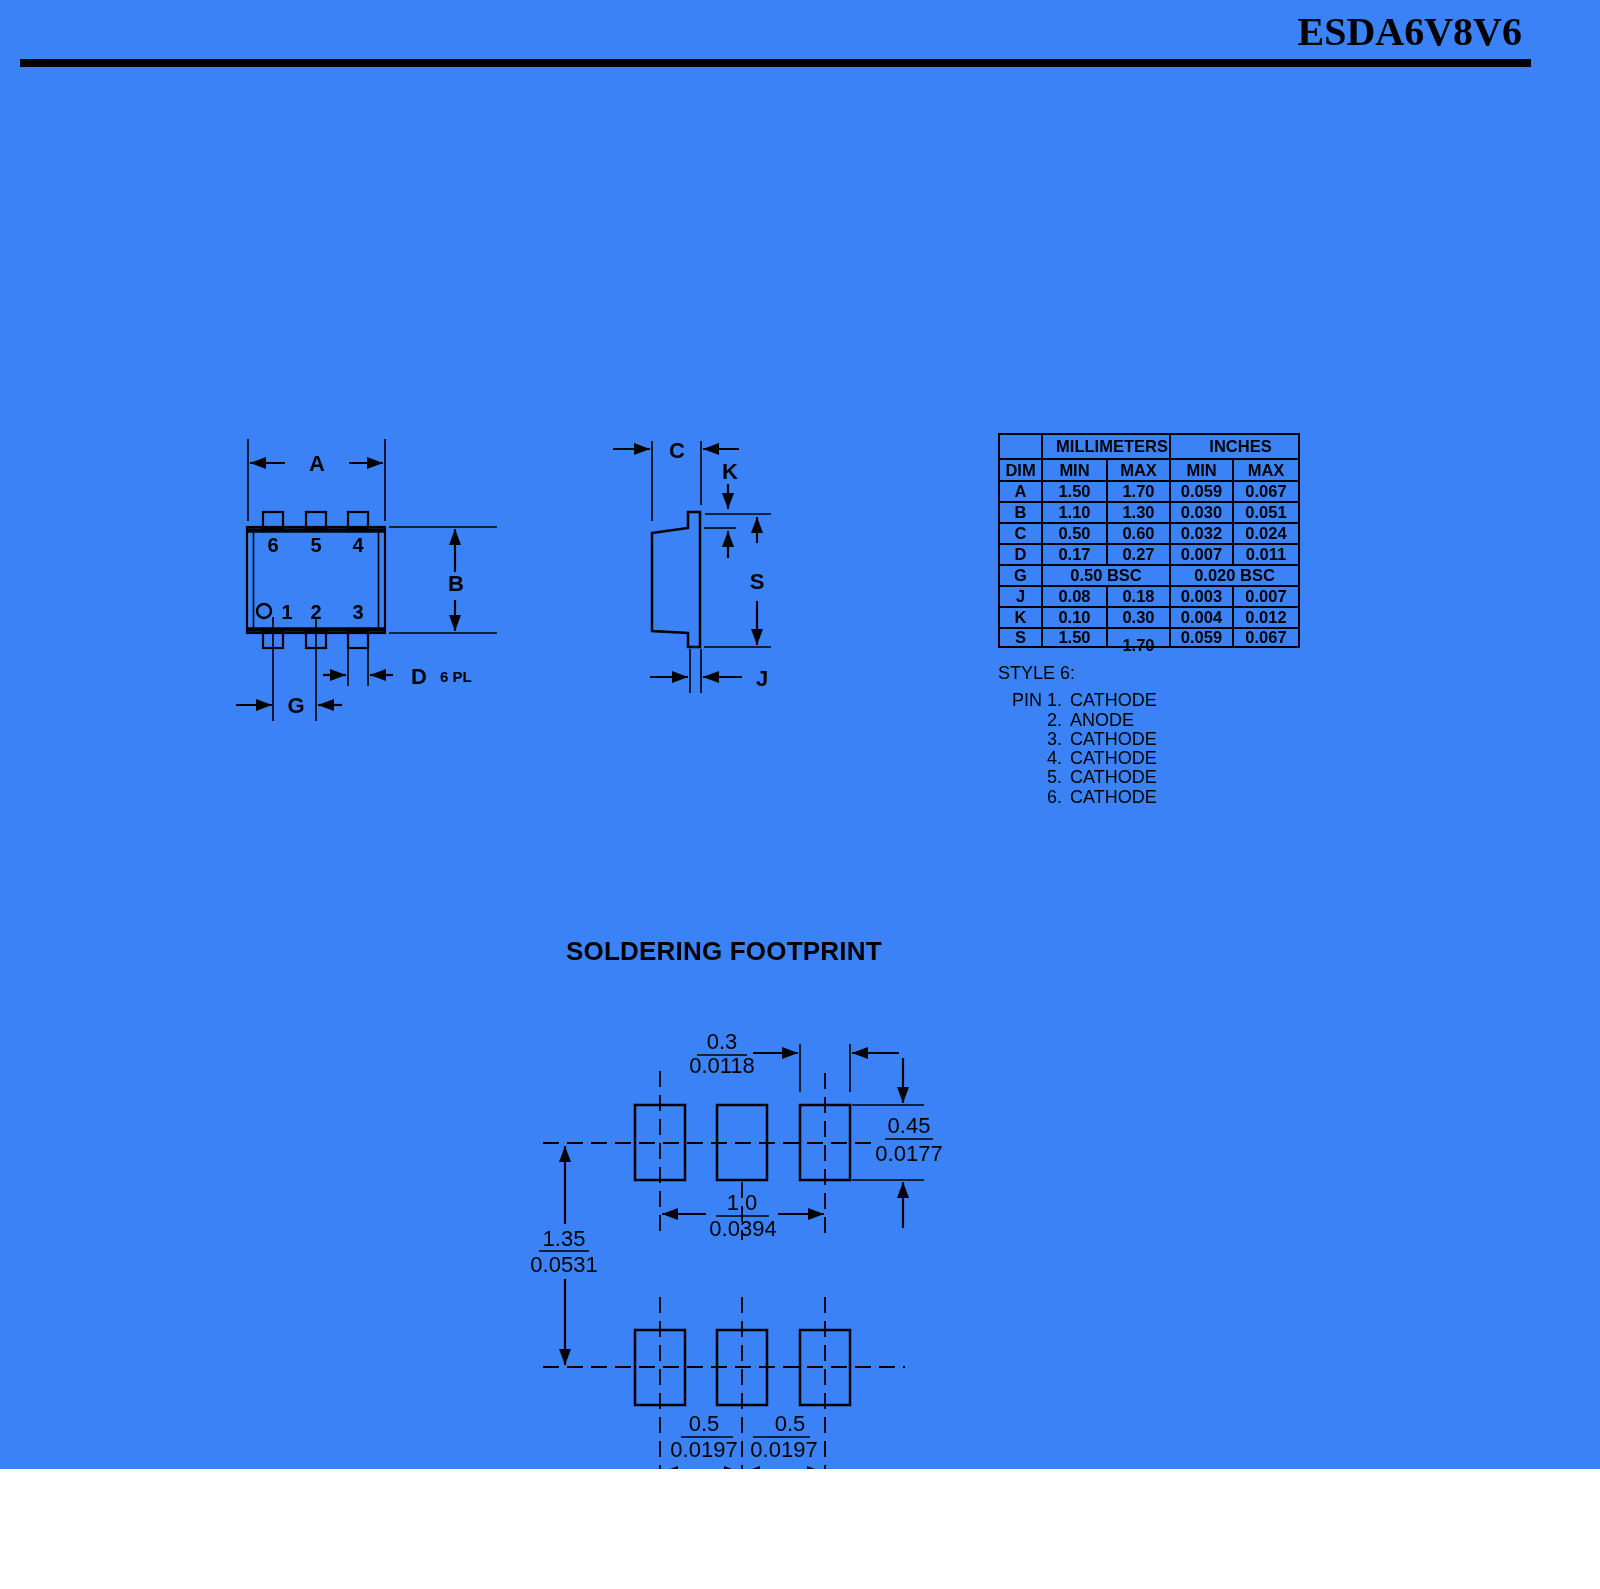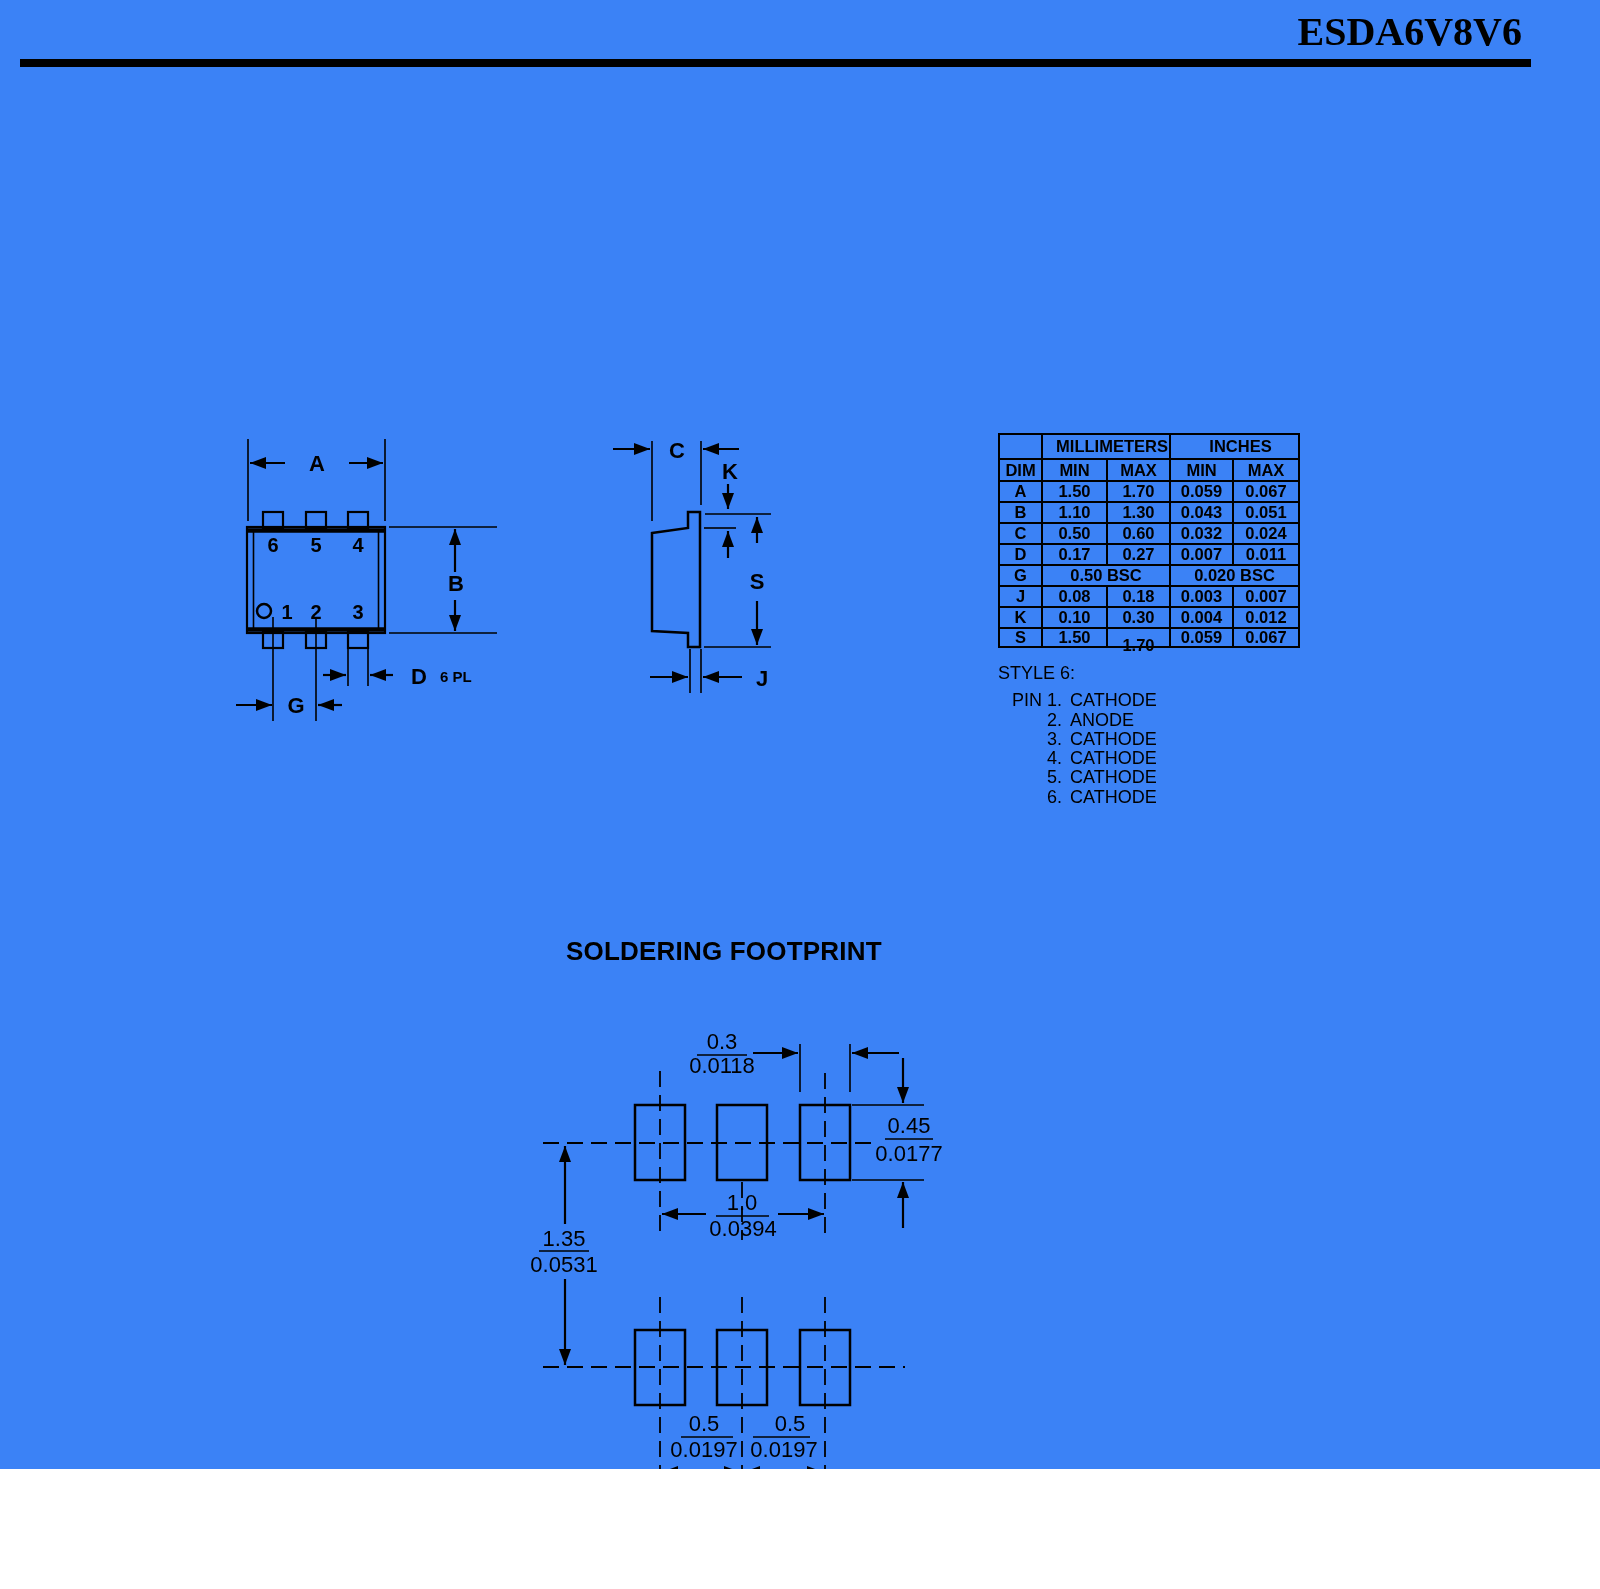--- a/index.html
+++ b/index.html
@@ -278,7 +278,7 @@
         <td>B</td>
         <td>1.10</td>
         <td>1.30</td>
-        <td>0.043</td>
+        <td>0.030</td>
         <td>0.051</td>
       </tr>
       <tr class="d">

